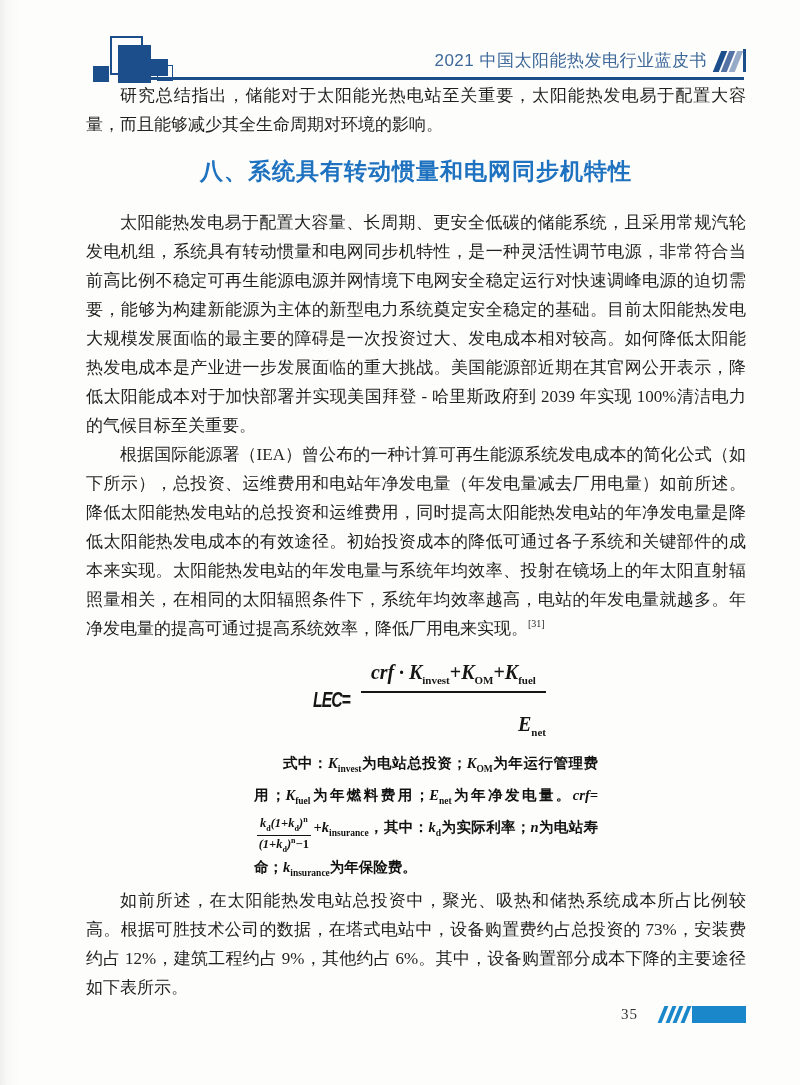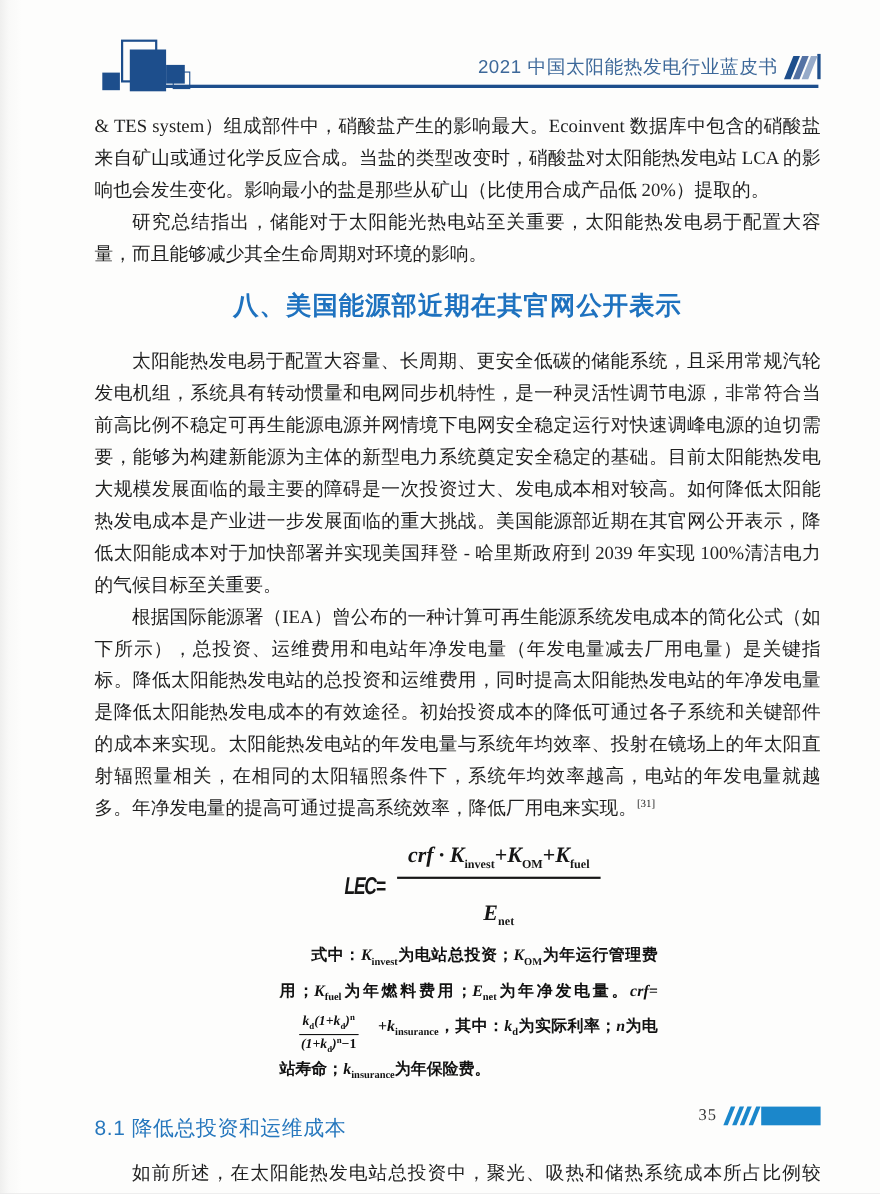--- a/index.html
+++ b/index.html
@@ -116,7 +116,6 @@
   </div>
 
   <div class="main">
-    <p class="body first">&amp; TES system）组成部件中，硝酸盐产生的影响最大。Ecoinvent 数据库中包含的硝酸盐来自矿山或通过化学反应合成。当盐的类型改变时，硝酸盐对太阳能热发电站 LCA 的影响也会发生变化。影响最小的盐是那些从矿山（比使用合成产品低 20%）提取的。</p>
     <p class="body">研究总结指出，储能对于太阳能光热电站至关重要，太阳能热发电易于配置大容量，而且能够减少其全生命周期对环境的影响。</p>
 
     <h1 class="section">八、美国能源部近期在其官网公开表示</h1>

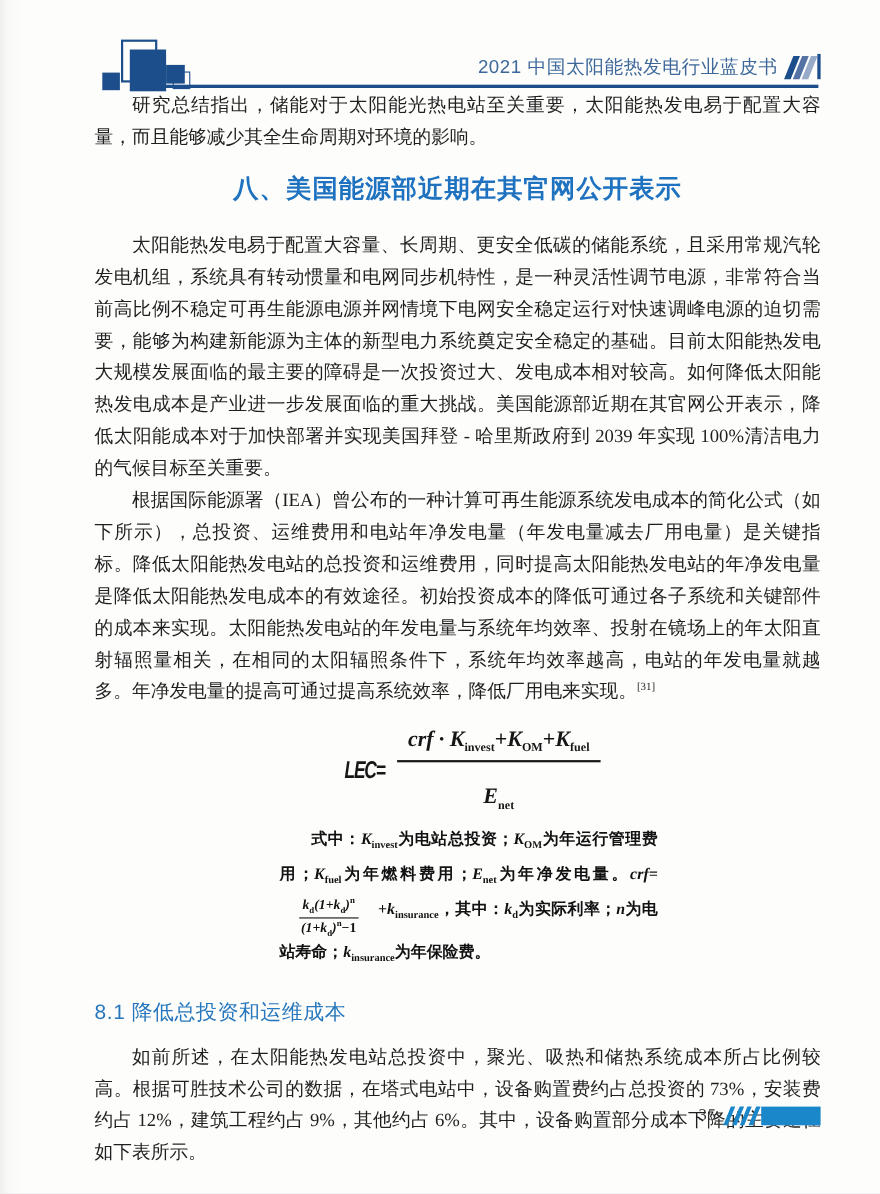--- a/index.html
+++ b/index.html
@@ -118,7 +118,7 @@
   <div class="main">
     <p class="body">研究总结指出，储能对于太阳能光热电站至关重要，太阳能热发电易于配置大容量，而且能够减少其全生命周期对环境的影响。</p>
 
-    <h1 class="section">八、美国能源部近期在其官网公开表示</h1>
+    <h1 class="section">八、系统具有转动惯量和电网同步机特性</h1>
 
     <p class="body">太阳能热发电易于配置大容量、长周期、更安全低碳的储能系统，且采用常规汽轮发电机组，系统具有转动惯量和电网同步机特性，是一种灵活性调节电源，非常符合当前高比例不稳定可再生能源电源并网情境下电网安全稳定运行对快速调峰电源的迫切需要，能够为构建新能源为主体的新型电力系统奠定安全稳定的基础。目前太阳能热发电大规模发展面临的最主要的障碍是一次投资过大、发电成本相对较高。如何降低太阳能热发电成本是产业进一步发展面临的重大挑战。美国能源部近期在其官网公开表示，降低太阳能成本对于加快部署并实现美国拜登 - 哈里斯政府到 2039 年实现 100%清洁电力的气候目标至关重要。</p>
 

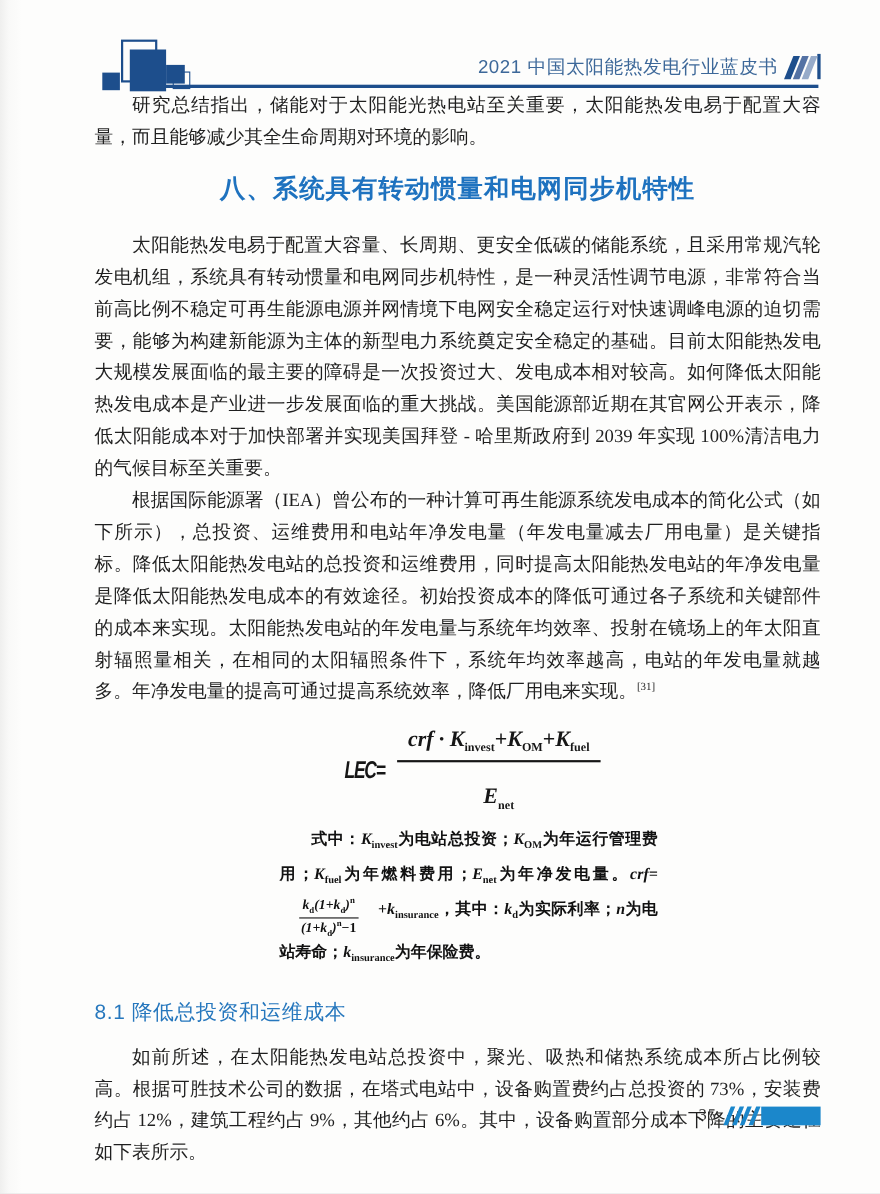--- a/index.html
+++ b/index.html
@@ -122,7 +122,7 @@
 
     <p class="body">太阳能热发电易于配置大容量、长周期、更安全低碳的储能系统，且采用常规汽轮发电机组，系统具有转动惯量和电网同步机特性，是一种灵活性调节电源，非常符合当前高比例不稳定可再生能源电源并网情境下电网安全稳定运行对快速调峰电源的迫切需要，能够为构建新能源为主体的新型电力系统奠定安全稳定的基础。目前太阳能热发电大规模发展面临的最主要的障碍是一次投资过大、发电成本相对较高。如何降低太阳能热发电成本是产业进一步发展面临的重大挑战。美国能源部近期在其官网公开表示，降低太阳能成本对于加快部署并实现美国拜登 - 哈里斯政府到 2039 年实现 100%清洁电力的气候目标至关重要。</p>
 
-    <p class="body"><span>根据国际能源署（IEA）曾公布的一种计算可再生能源系统发电成本的简化公式（如下所示），总投资、运维费用和电站年净发电量（年发电量减去厂用电量）是关键指标。降低太阳能热发电站的总投资和运维费用，同时提高太阳能热发电站的年净发电量是降低太阳能热发电成本的有效途径。初始投资成本的降低可通过各子系统和关键部件的成本来实现。太阳能热发电站的年发电量与系统年均效率、投射在镜场上的年太阳直射辐照量相关，在相同的太阳辐照条件下，系统年均效率越高，电站的年发电量就越多。年净发电量的提高可通过提高系统效率，降低厂用电来实现。</span><sup class="ref">[31]</sup></p>
+    <p class="body"><span>根据国际能源署（IEA）曾公布的一种计算可再生能源系统发电成本的简化公式（如下所示），总投资、运维费用和电站年净发电量（年发电量减去厂用电量）如前所述。降低太阳能热发电站的总投资和运维费用，同时提高太阳能热发电站的年净发电量是降低太阳能热发电成本的有效途径。初始投资成本的降低可通过各子系统和关键部件的成本来实现。太阳能热发电站的年发电量与系统年均效率、投射在镜场上的年太阳直射辐照量相关，在相同的太阳辐照条件下，系统年均效率越高，电站的年发电量就越多。年净发电量的提高可通过提高系统效率，降低厂用电来实现。</span><sup class="ref">[31]</sup></p>
 
     <div class="formula-row">
       <span class="lec">LEC=</span>

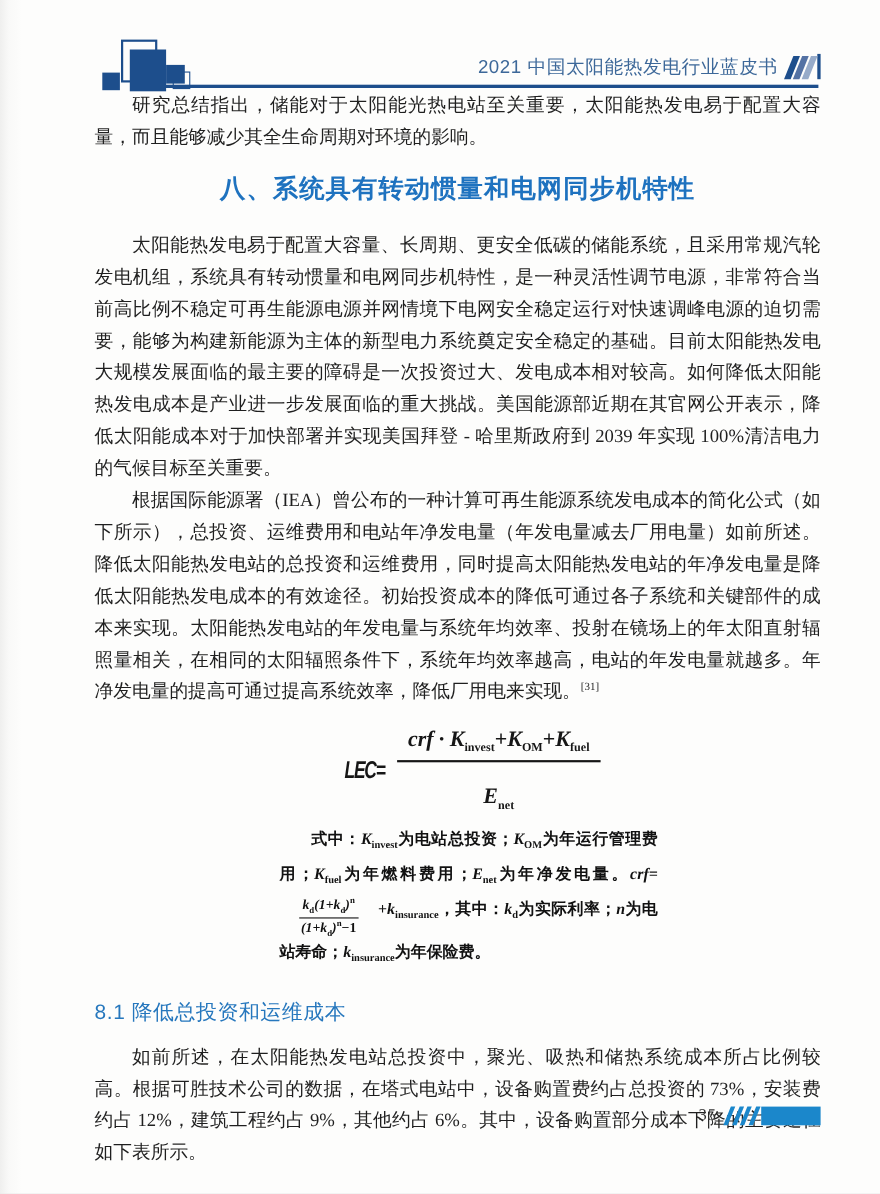--- a/index.html
+++ b/index.html
@@ -57,7 +57,7 @@
     font-style:italic;font-weight:bold;font-size:22px;letter-spacing:-1.5px;
     transform:scaleX(0.72);margin-right:4px;
   }
-  .frac{display:inline-block;text-align:center;vertical-align:middle;}
+  .frac{display:inline-block;text-align:right;vertical-align:middle;}
   .frac .num{display:block;border-bottom:2px solid #161616;padding:0 10px 5px;font-size:20px;}
   .frac .den{display:block;padding-top:20px;font-size:20px;}
   .frac i,.formula-row i{font-style:italic;font-family:"Liberation Serif",serif;}

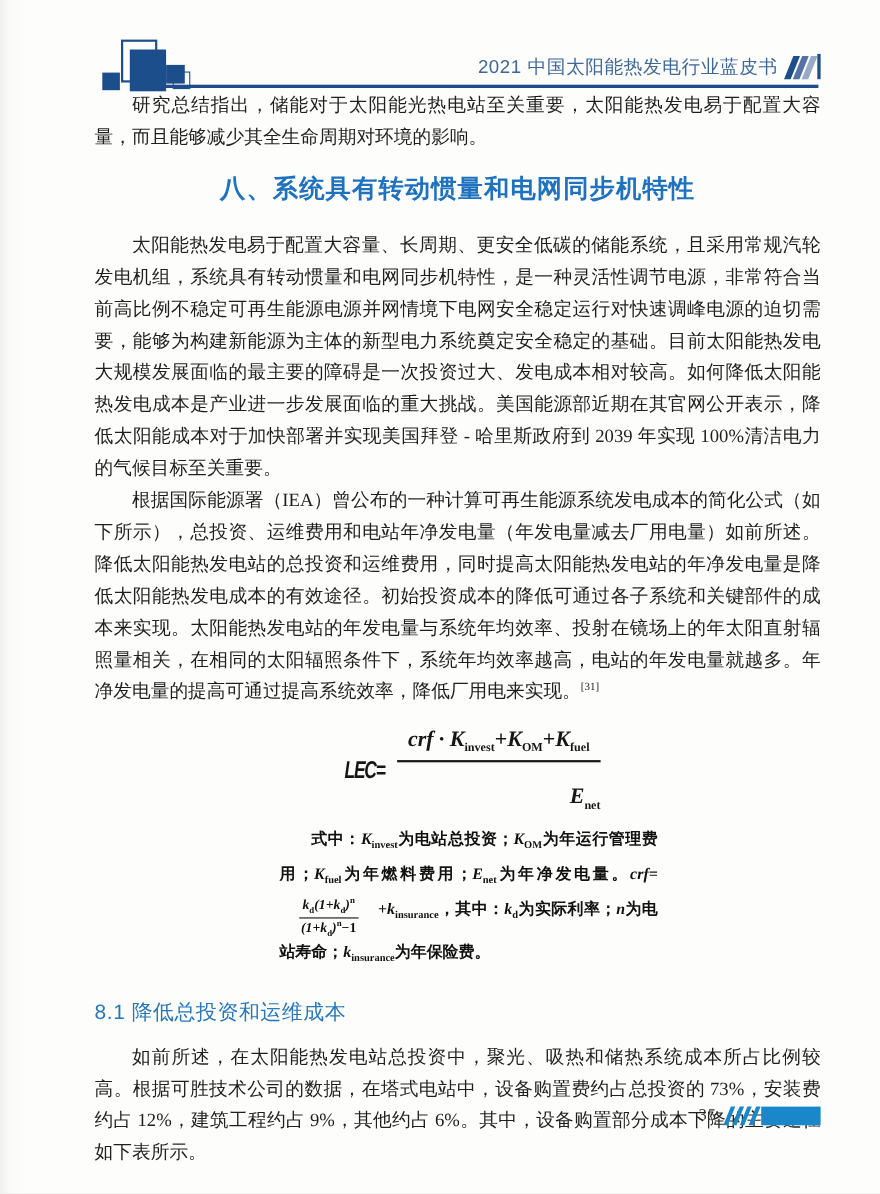--- a/index.html
+++ b/index.html
@@ -72,7 +72,7 @@
   .notes i.v{font-style:italic;}
   .notes sub{font-size:9.5px;}
   .notes sup{font-size:9px;}
-  .ifrac{display:inline-block;vertical-align:-1.1em;text-align:center;line-height:1.25;margin:0 18px;text-indent:0;}
+  .ifrac{display:inline-block;vertical-align:-1.1em;text-align:center;line-height:1.25;margin:0 3px;text-indent:0;}
   .ifrac .inum,.ifrac .iden{display:block;font-size:12.5px;}
   .ifrac .inum{border-bottom:1.5px solid #111;padding:0 3px 1px;}
   .ifrac sub{font-size:8px;}

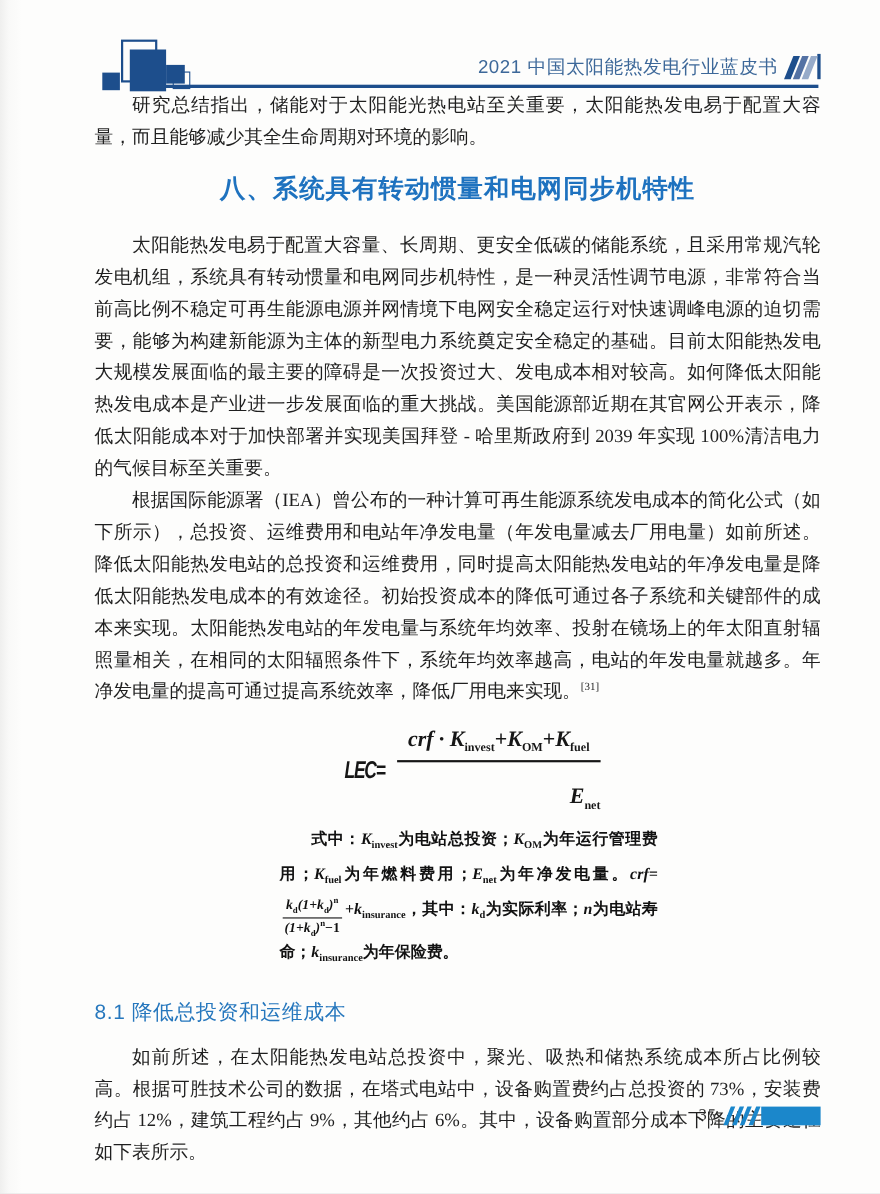--- a/index.html
+++ b/index.html
@@ -134,7 +134,6 @@
 
     <p class="notes"><span>式中：</span><i class="v">K</i><sub>invest</sub><span>为电站总投资；</span><i class="v">K</i><sub>OM</sub><span>为年运行管理费用；</span><i class="v">K</i><sub>fuel</sub><span>为年燃料费用；</span><i class="v">E</i><sub>net</sub><span>为年净发电量。</span><i class="v">crf=</i><span class="ifrac"><span class="inum"><i class="v">k</i><sub>d</sub><i class="v">(1+k</i><sub>d</sub><i class="v">)</i><sup>n</sup></span><span class="iden"><i class="v">(1+k</i><sub>d</sub><i class="v">)</i><sup>n</sup><span>−1</span></span></span><span>+</span><i class="v">k</i><sub>insurance</sub><span>，其中：</span><i class="v">k</i><sub>d</sub><span>为实际利率；</span><i class="v">n</i><span>为电站寿命；</span><i class="v">k</i><sub>insurance</sub><span>为年保险费。</span></p>
 
-    <h2 class="subsection">8.1 降低总投资和运维成本</h2>
 
     <p class="body">如前所述，在太阳能热发电站总投资中，聚光、吸热和储热系统成本所占比例较高。根据可胜技术公司的数据，在塔式电站中，设备购置费约占总投资的 73%，安装费约占 12%，建筑工程约占 9%，其他约占 6%。其中，设备购置部分成本下降的主要途径如下表所示。</p>
   </div>

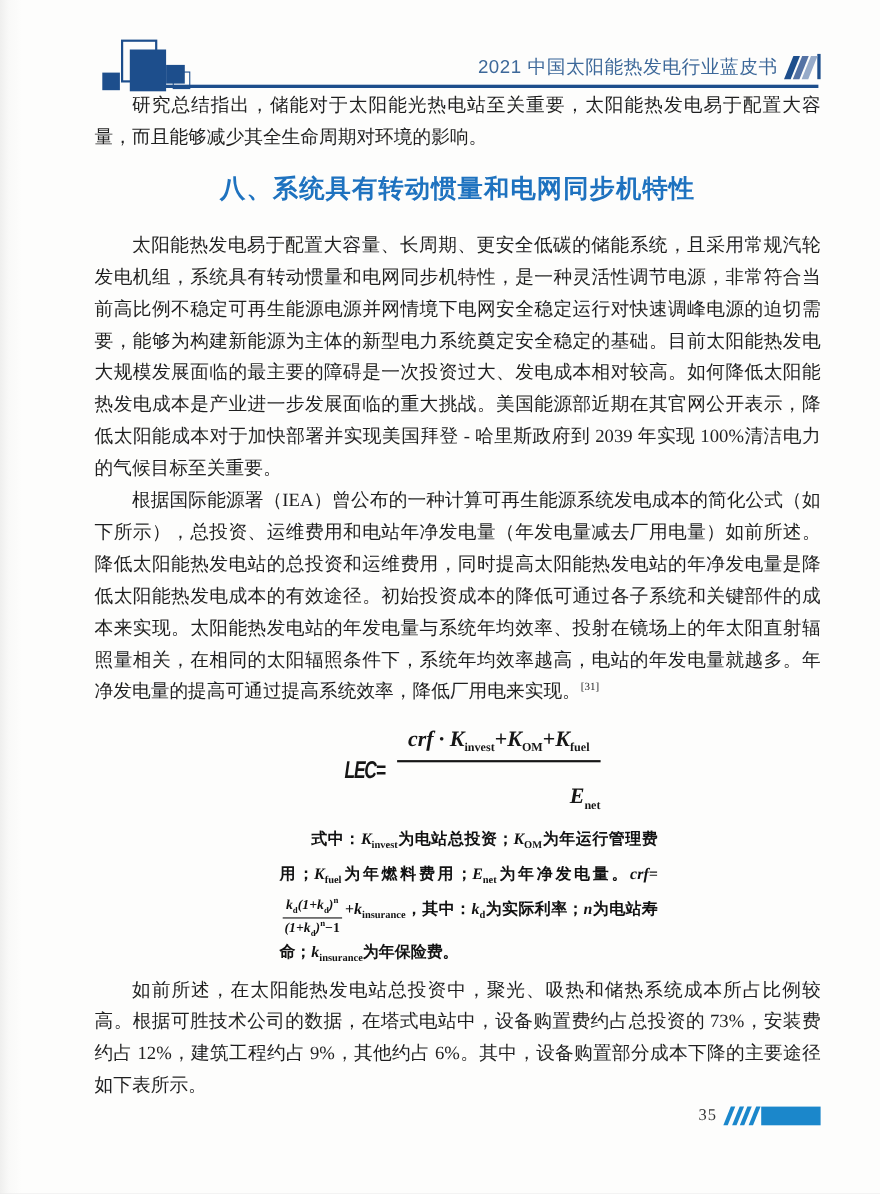--- a/index.html
+++ b/index.html
@@ -84,7 +84,7 @@
     font-size:19px;font-weight:500;color:#2677bd;letter-spacing:0.5px;
   }
   
-  .footer{position:absolute;top:1006px;right:54px;display:flex;align-items:center;gap:9px;}
+  .footer{position:absolute;top:1006px;right:54px;display:flex;align-items:center;gap:23px;}
   .pageno{font-size:15px;color:#333;letter-spacing:1px;}
   .footer-deco{display:flex;align-items:center;}
   .fstripe{display:inline-block;width:4px;height:17px;background:#1b87cb;transform:skewX(-22deg);margin-right:3.5px;}

